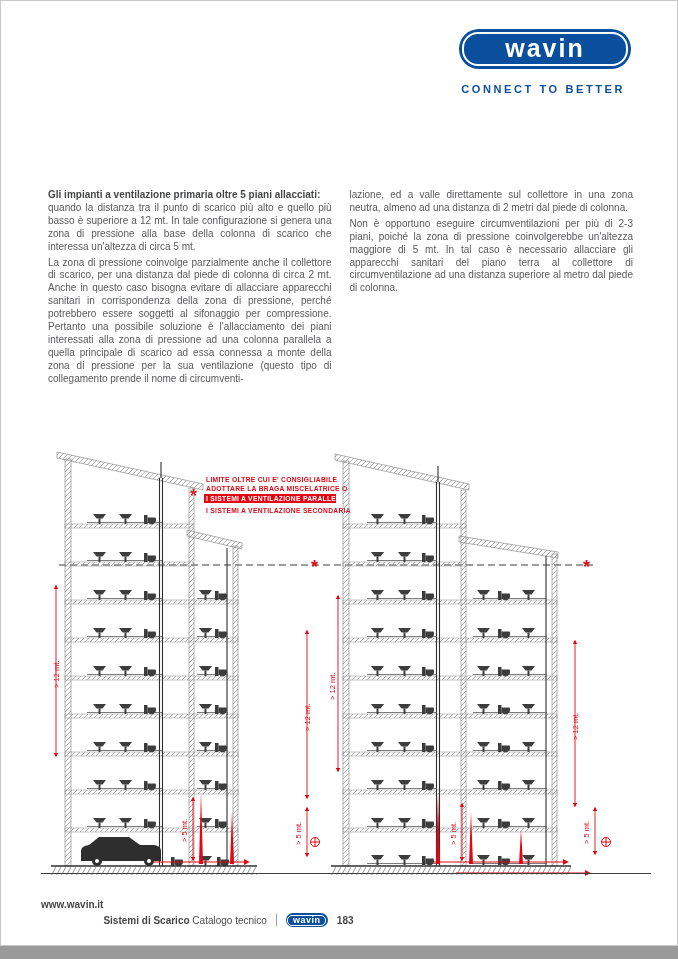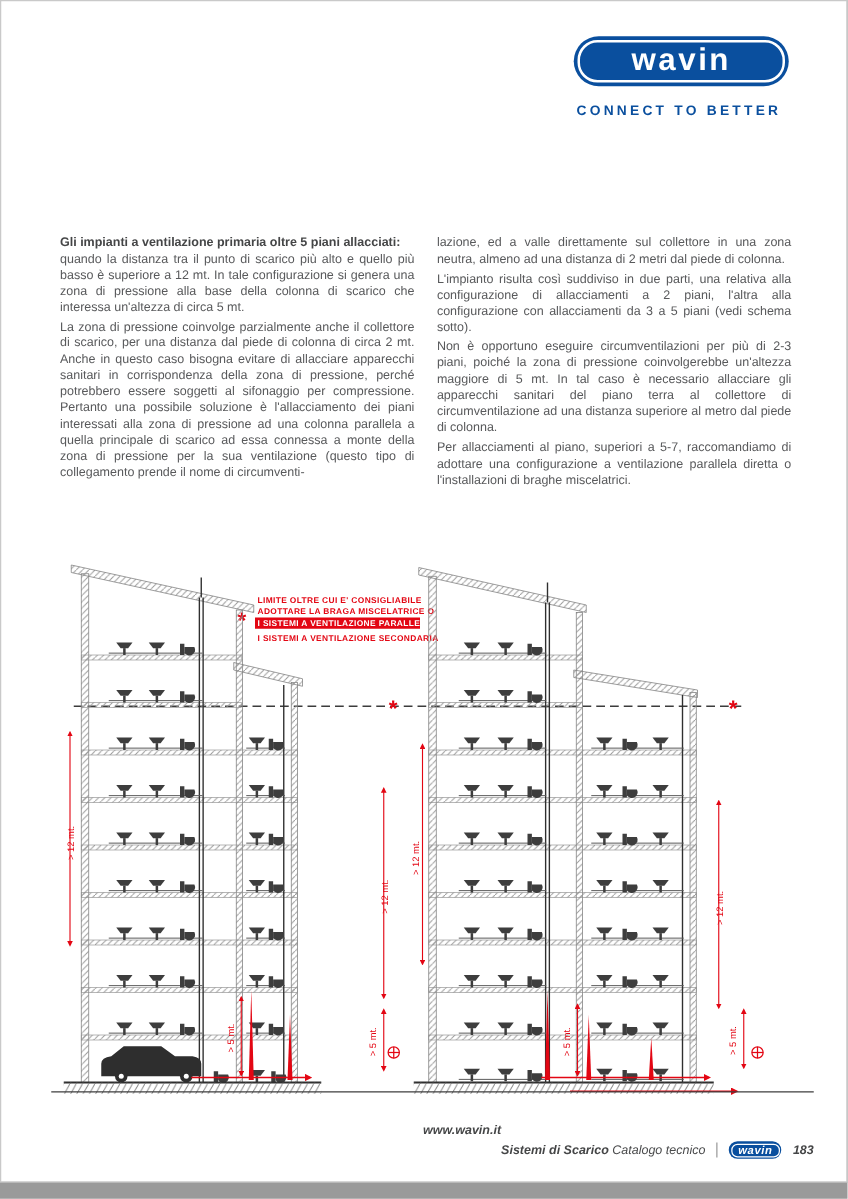--- a/index.html
+++ b/index.html
@@ -74,7 +74,6 @@
     </div>
     <div class="col">
       <p>lazione, ed a valle direttamente sul collettore in una zona neutra, almeno ad una distanza di 2 metri dal piede di colonna.</p>
-      <p>L'impianto risulta così suddiviso in due parti, una relativa alla configurazione di allacciamenti a 2 piani, l'altra alla configurazione con allacciamenti da 3 a 5 piani (vedi schema sotto).</p>
       <p>Non è opportuno eseguire circumventilazioni per più di 2-3 piani, poiché la zona di pressione coinvolgerebbe un'altezza maggiore di 5 mt. In tal caso è necessario allacciare gli apparecchi sanitari del piano terra al collettore di circumventilazione ad una distanza superiore al metro dal piede di colonna.</p>
       <p>Per allacciamenti al piano, superiori a 5-7, raccomandiamo di adottare una configurazione a ventilazione parallela diretta o l'installazioni di braghe miscelatrici.</p>
     </div>

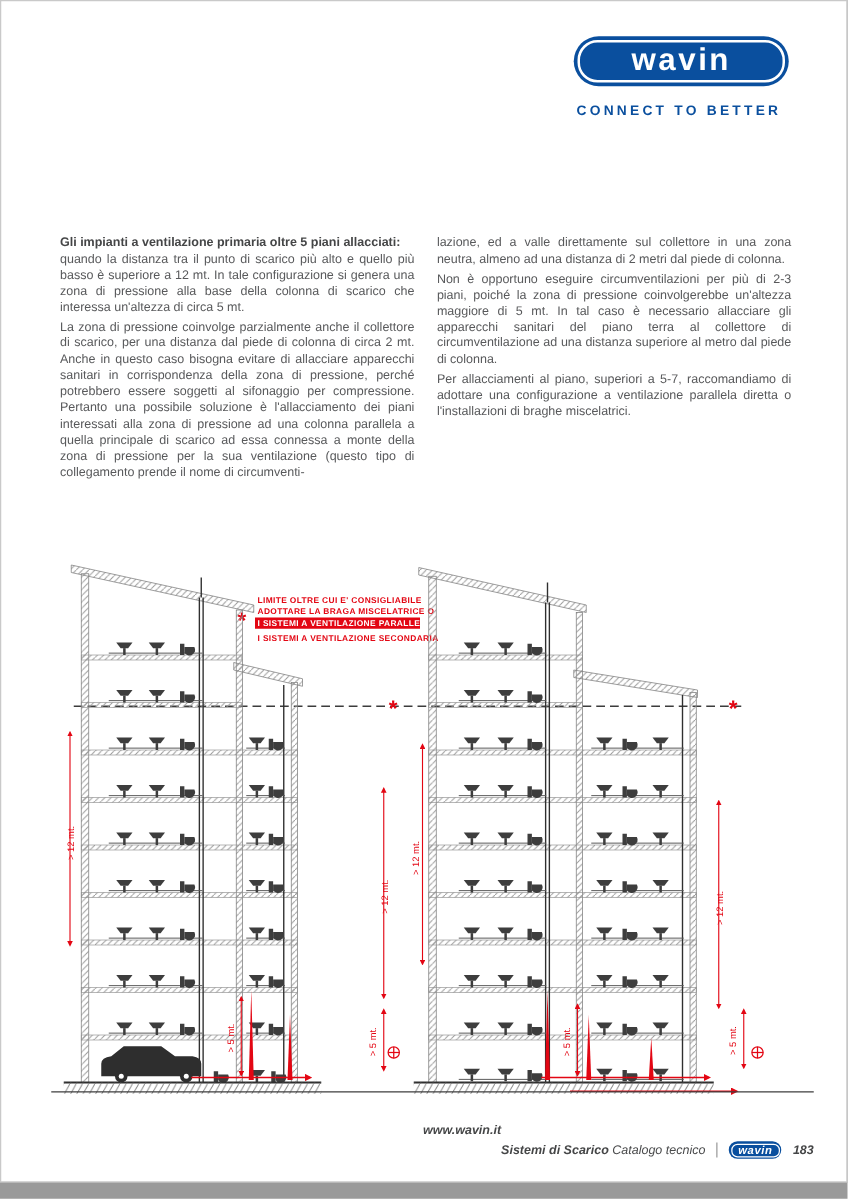--- a/index.html
+++ b/index.html
@@ -75,7 +75,6 @@
     <div class="col">
       <p>lazione, ed a valle direttamente sul collettore in una zona neutra, almeno ad una distanza di 2 metri dal piede di colonna.</p>
       <p>Non è opportuno eseguire circumventilazioni per più di 2-3 piani, poiché la zona di pressione coinvolgerebbe un'altezza maggiore di 5 mt. In tal caso è necessario allacciare gli apparecchi sanitari del piano terra al collettore di circumventilazione ad una distanza superiore al metro dal piede di colonna.</p>
-      <p>Per allacciamenti al piano, superiori a 5-7, raccomandiamo di adottare una configurazione a ventilazione parallela diretta o l'installazioni di braghe miscelatrici.</p>
     </div>
   </div>
 

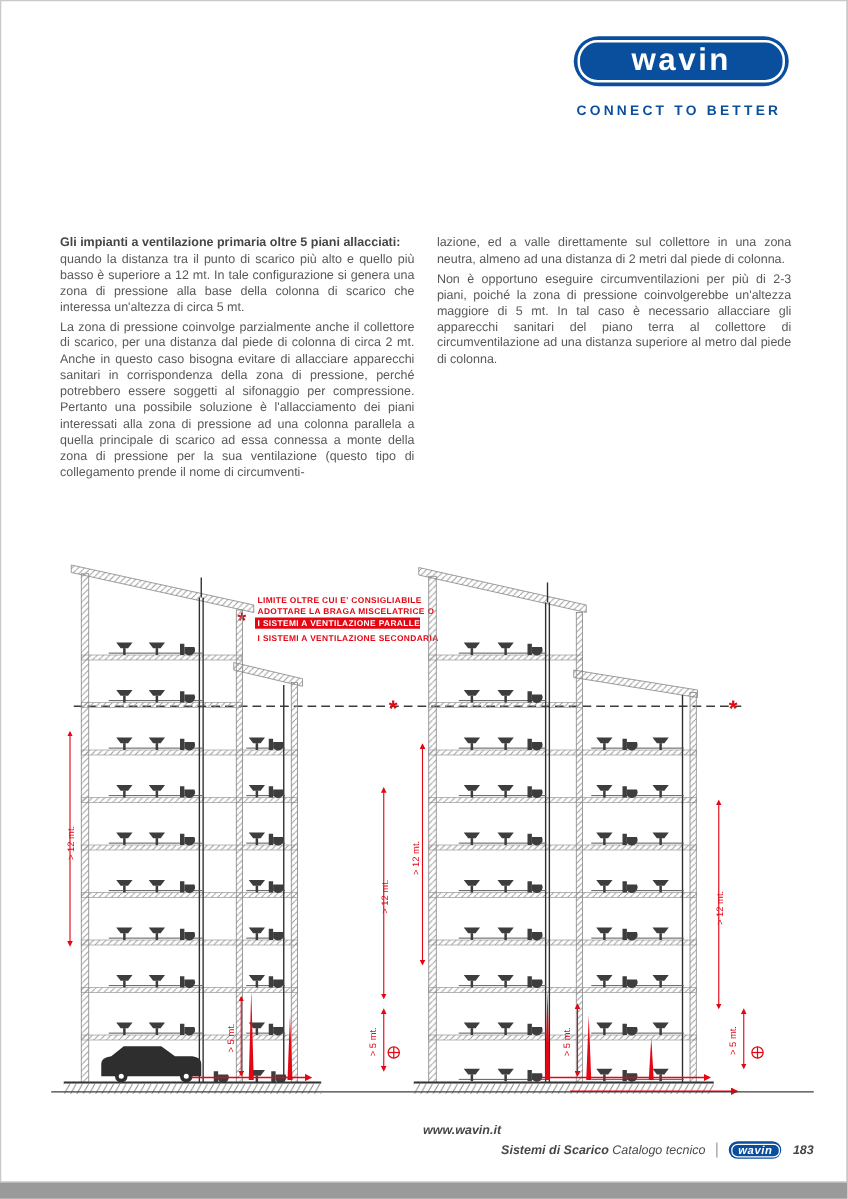--- a/index.html
+++ b/index.html
@@ -44,8 +44,8 @@
 
   
   .footer { position:absolute; left:40px; right:26px; top:872px; border-top:1px solid #3f3f3f;
-            padding-top:7px; display:flex; justify-content:flex-end; align-items:center;
-            color:#4a4b4c; font-size:10px;font-style:italic; }
+            padding-top:7px; display:flex; justify-content:flex-start; align-items:center;
+            color:#4a4b4c; font-size:10px; }
   .f-site { font-weight:bold; color:#454647; }
   .f-right { display:flex; align-items:center; gap:9px;margin-top:32px; }
   .f-doc b { color:#454647; }

